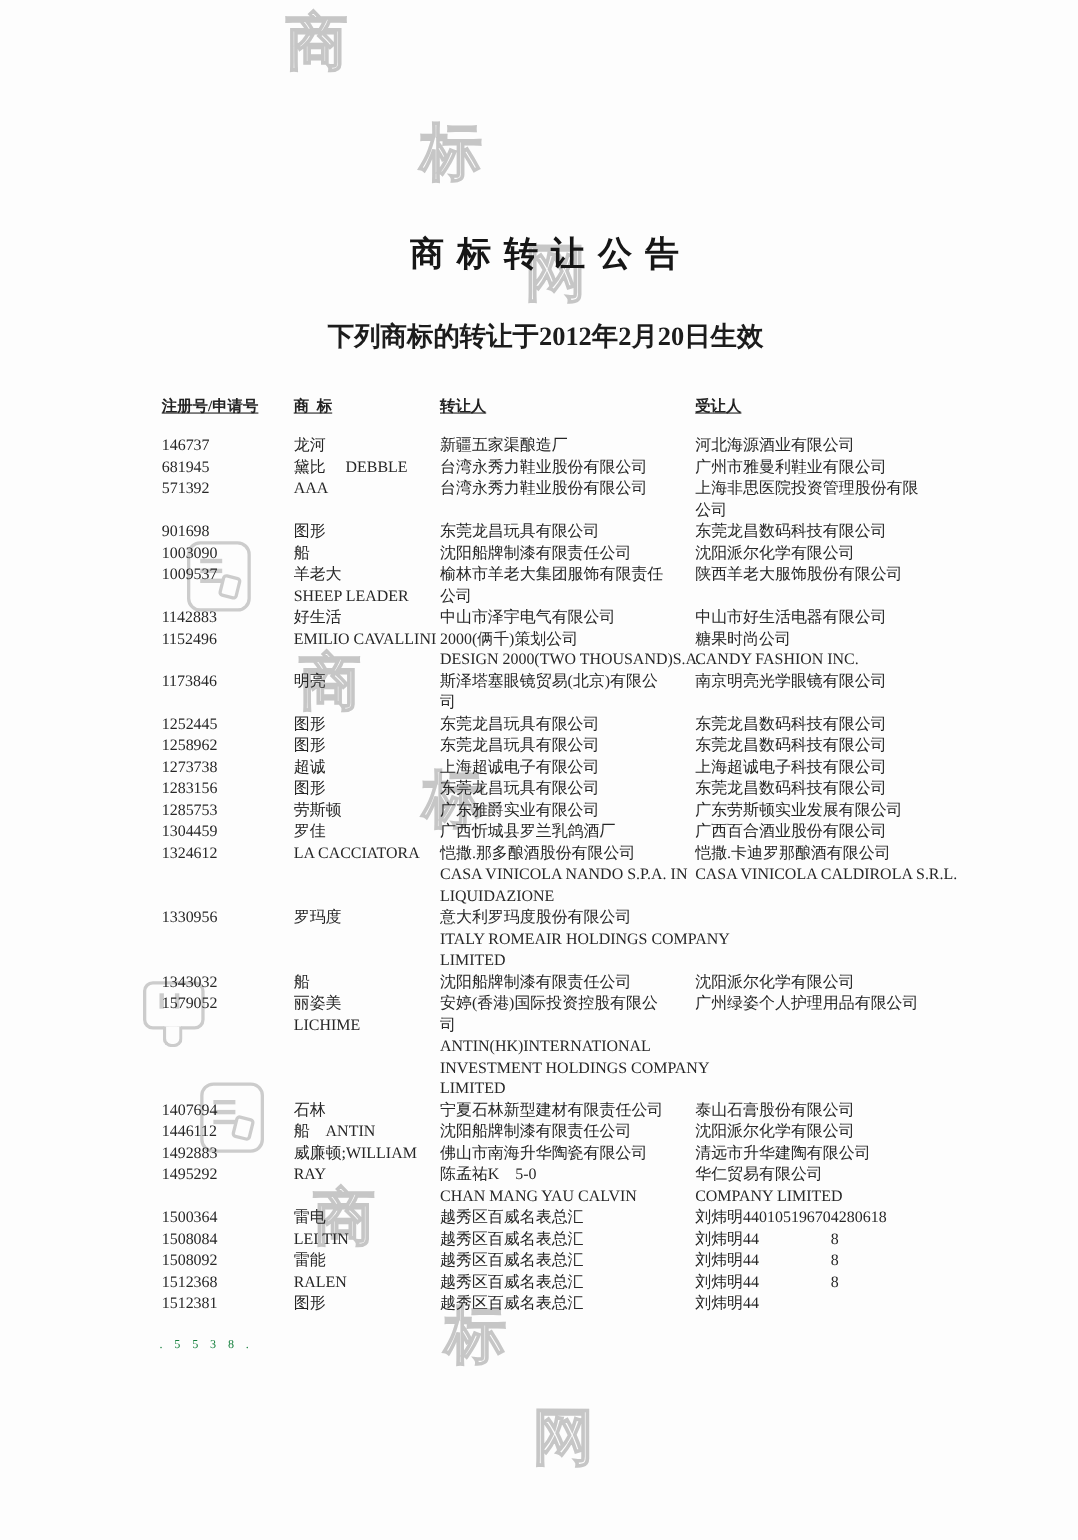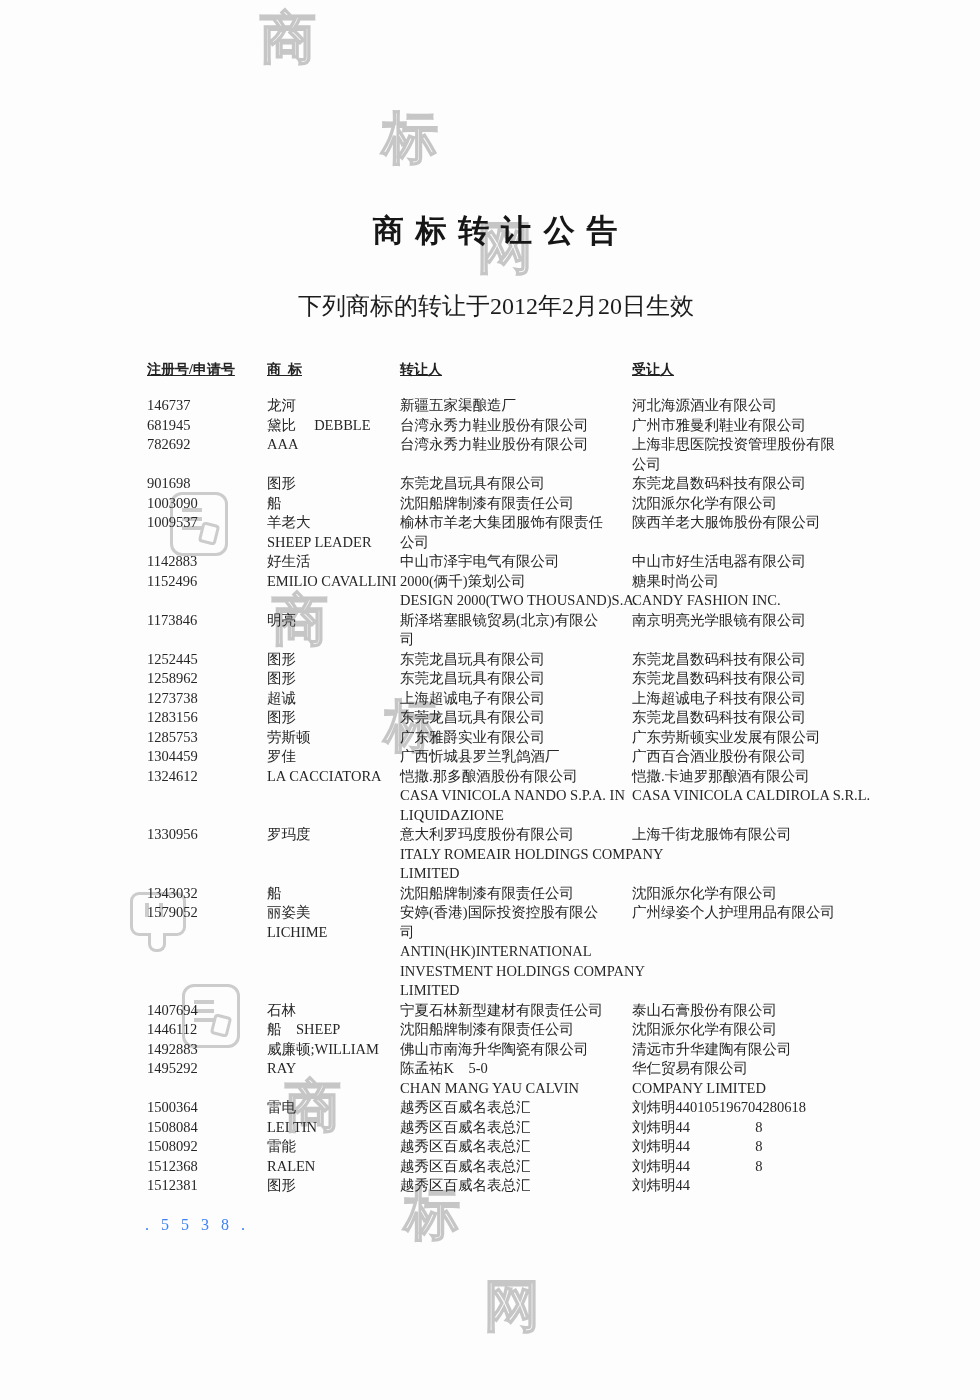--- a/index.html
+++ b/index.html
@@ -62,7 +62,7 @@
   .doc-subtitle{
     position:absolute;top:290px;left:0;width:100%;
     text-align:center;
-    font-size:24px;font-weight:400;color:#1c1c1c;
+    font-size:24px;font-weight:700;color:#1c1c1c;
     white-space:pre;
   }
   .thead{

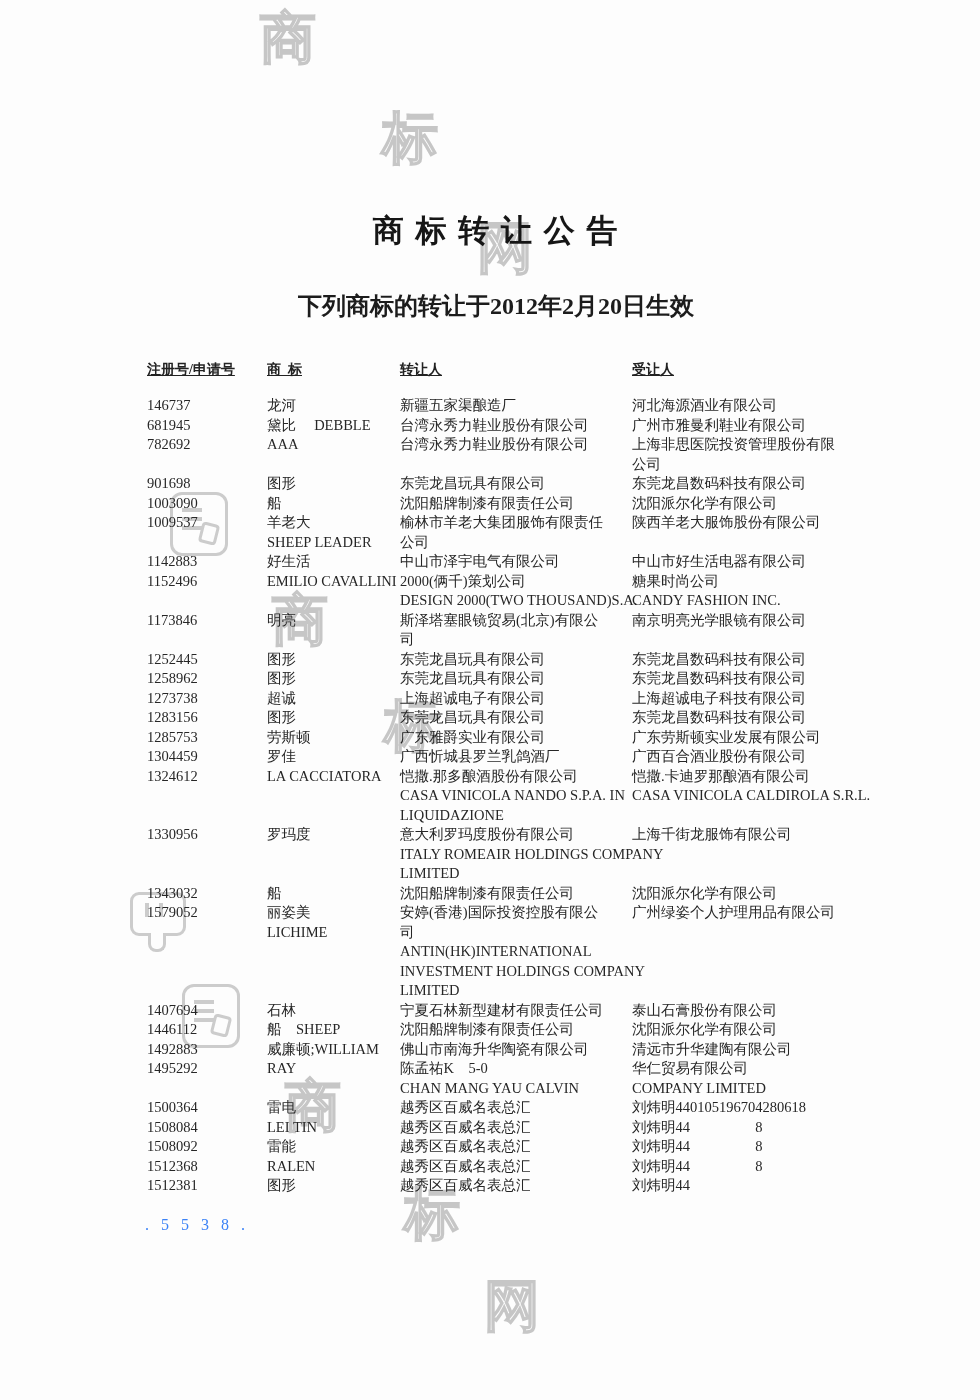--- a/index.html
+++ b/index.html
@@ -153,7 +153,7 @@
         </div>
         <div class="trow">
           <div class="cell">
-            <div class="ln">782692</div>
+            <div class="ln">571392</div>
           </div>
           <div class="cell">
             <div class="ln">AAA</div>

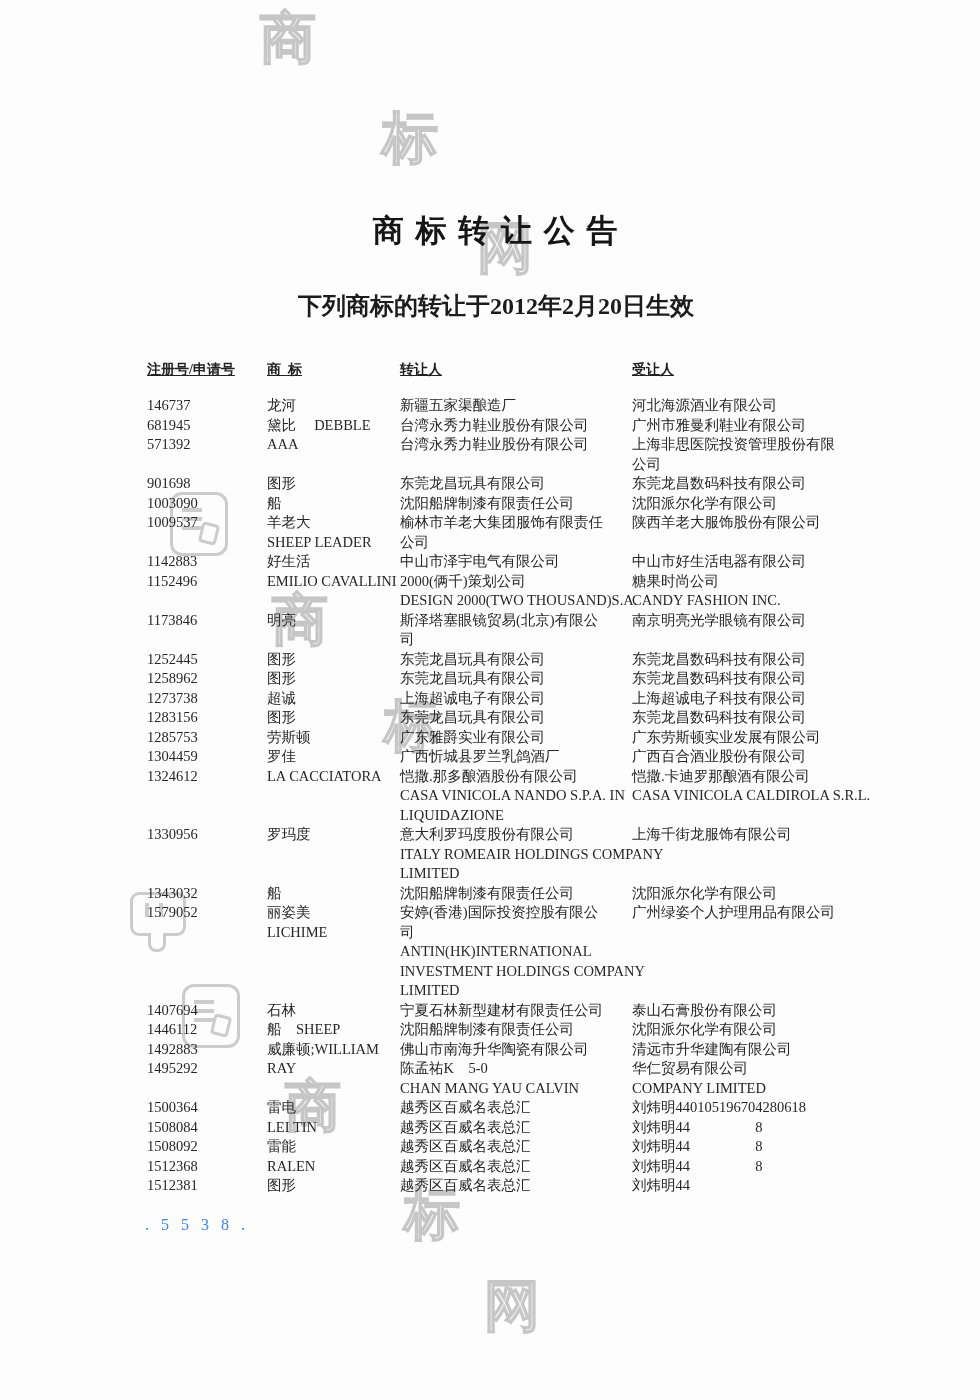--- a/index.html
+++ b/index.html
@@ -368,9 +368,6 @@
             <div class="ln">ITALY ROMEAIR HOLDINGS COMPANY</div>
             <div class="ln">LIMITED</div>
           </div>
-          <div class="cell">
-            <div class="ln">上海千街龙服饰有限公司</div>
-          </div>
         </div>
         <div class="trow">
           <div class="cell">

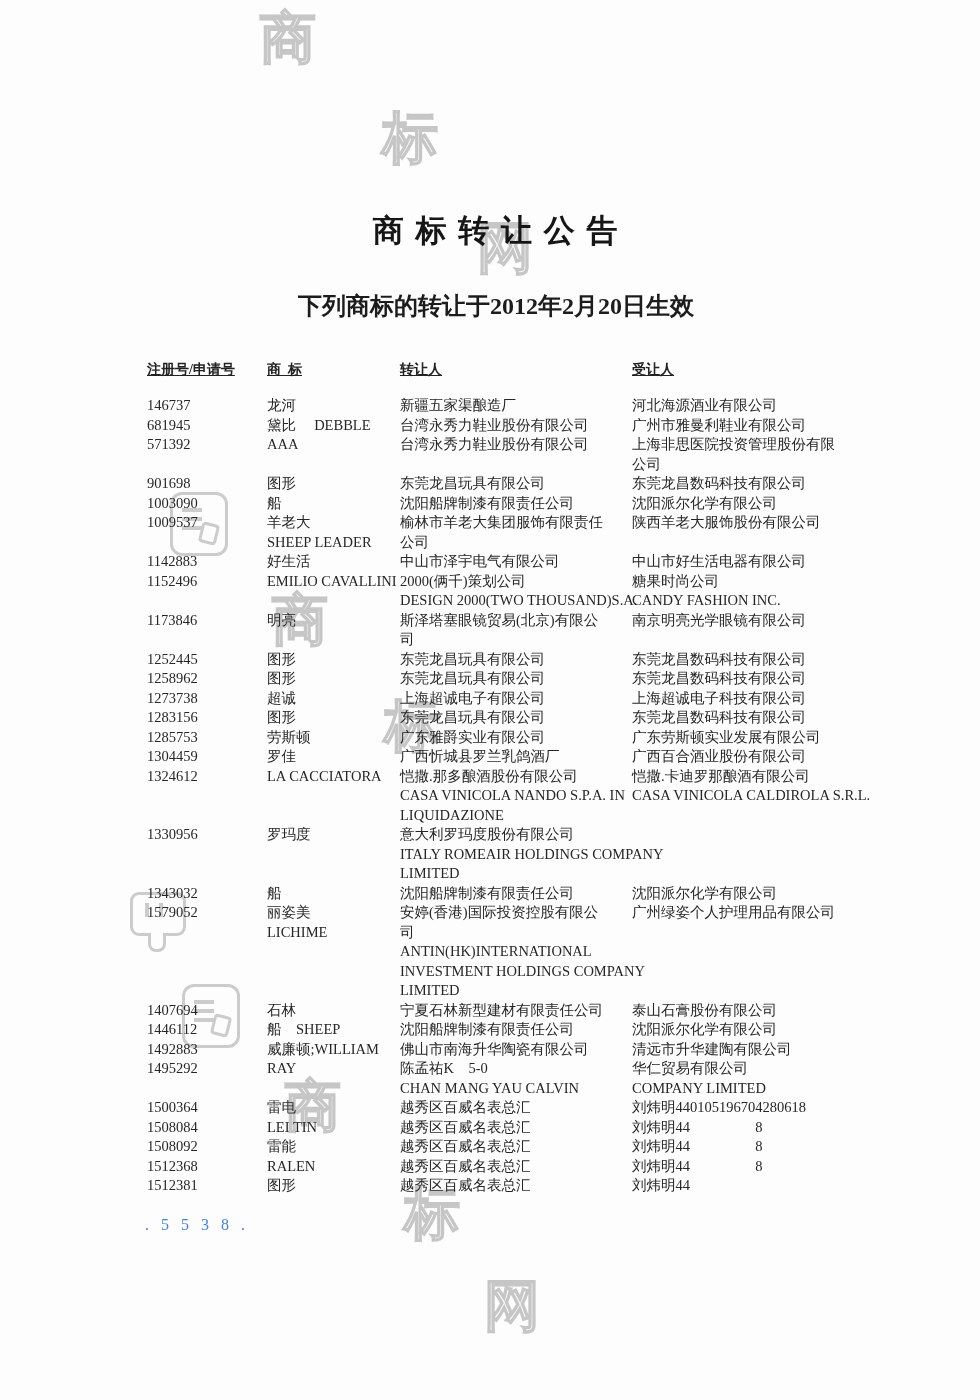--- a/index.html
+++ b/index.html
@@ -421,7 +421,7 @@
             <div class="ln">1446112</div>
           </div>
           <div class="cell">
-            <div class="ln">船    SHEEP</div>
+            <div class="ln">船    ANTIN</div>
           </div>
           <div class="cell">
             <div class="ln">沈阳船牌制漆有限责任公司</div>

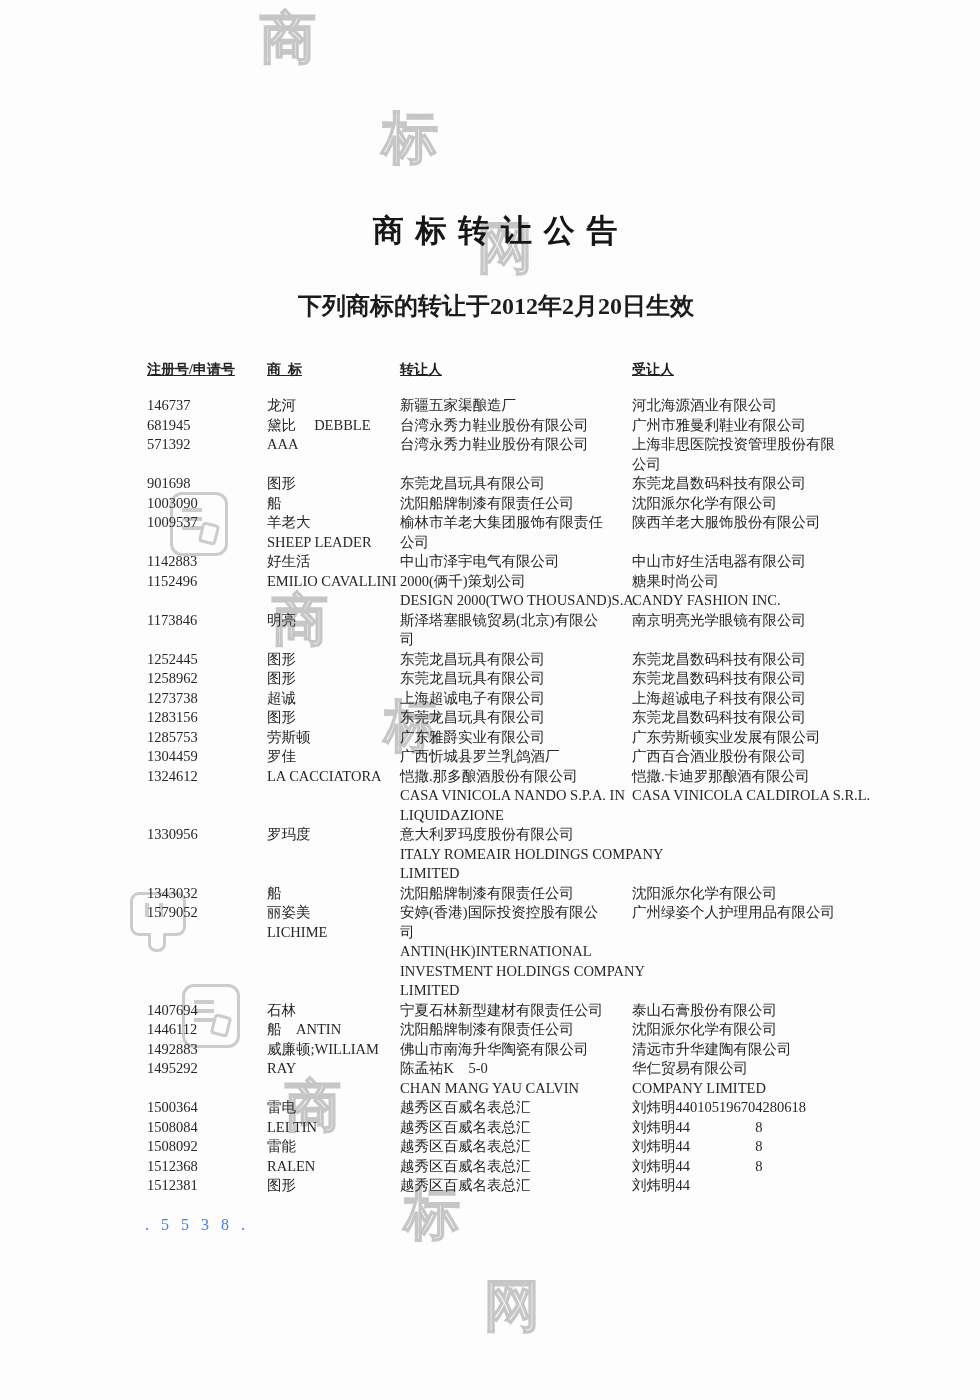--- a/index.html
+++ b/index.html
@@ -86,7 +86,7 @@
   }
   .page-footer{
     position:absolute;top:1216px;left:133px;
-    font-size:16px;letter-spacing:4px;color:#3b82f6;
+    font-size:11px;letter-spacing:4px;color:#15803d;
     white-space:pre;
   }
 </style>

